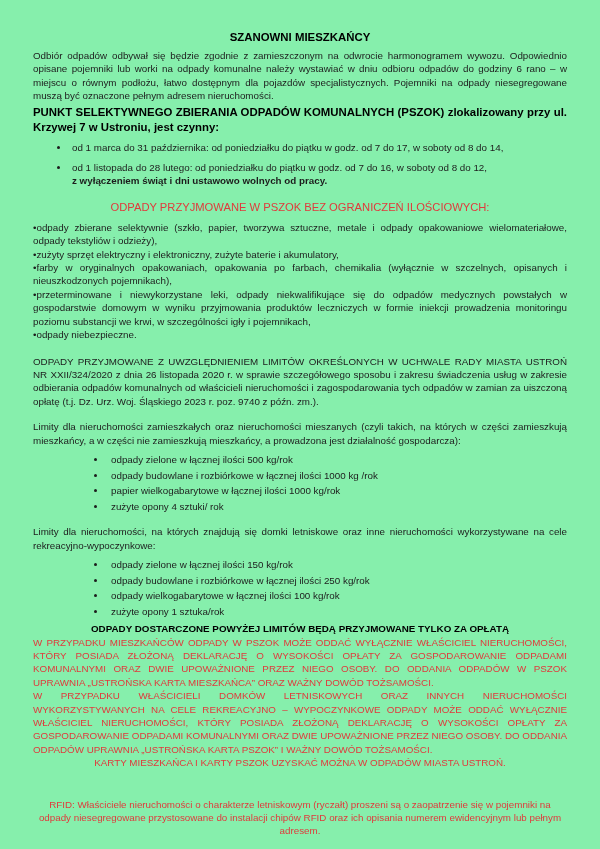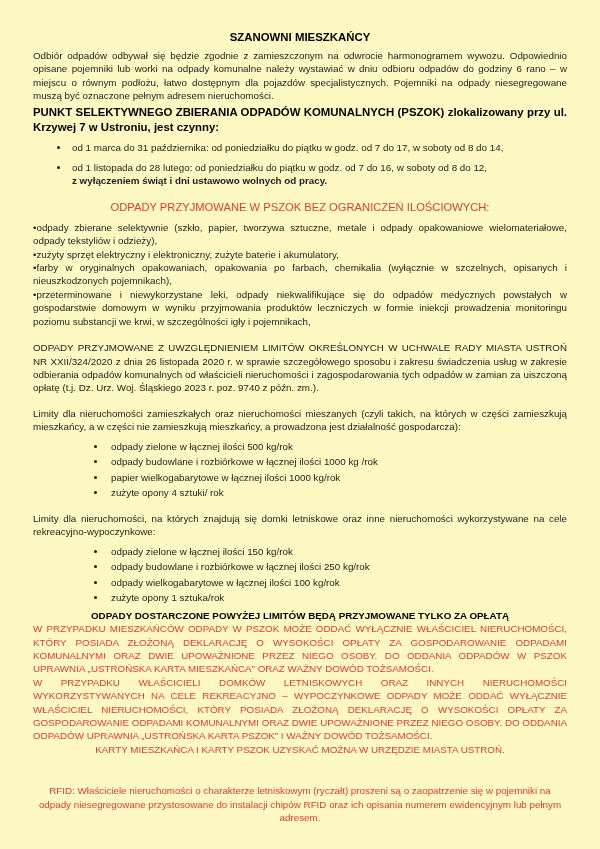--- a/index.html
+++ b/index.html
@@ -8,7 +8,7 @@
     height: 849px;
     box-sizing: border-box;
     padding: 30px 33px 0 33px;
-    background: #fef9c3;
+    background: #86efac;
     font-family: "Liberation Sans", "DejaVu Sans", sans-serif;
     font-size: 9.8px;
     line-height: 13.4px;

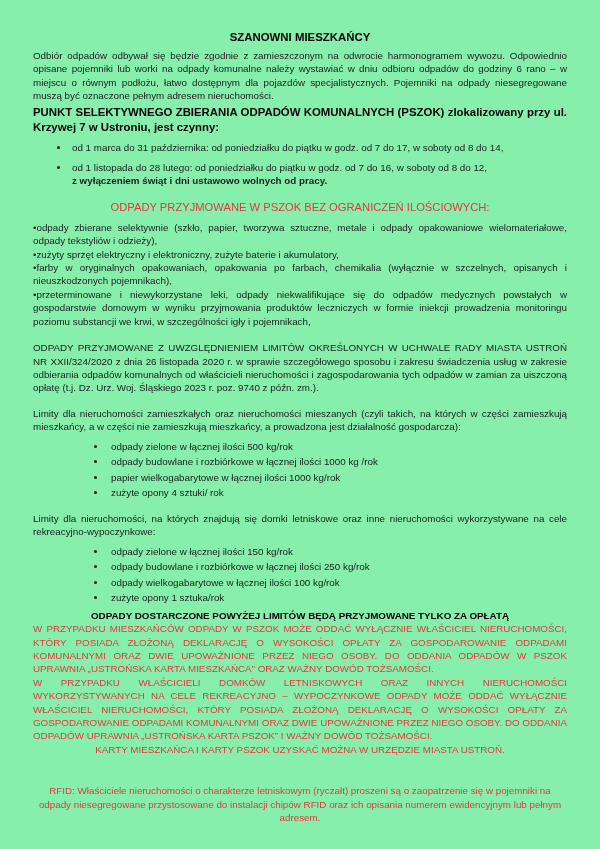--- a/index.html
+++ b/index.html
@@ -91,6 +91,7 @@
   <p class="justify inline-bullet">zużyty sprzęt elektryczny i elektroniczny, zużyte baterie i akumulatory,</p>
   <p class="justify inline-bullet">farby w oryginalnych opakowaniach, opakowania po farbach, chemikalia (wyłącznie w szczelnych, opisanych i nieuszkodzonych pojemnikach),</p>
   <p class="justify inline-bullet">przeterminowane i niewykorzystane leki, odpady niekwalifikujące się do odpadów medycznych powstałych w gospodarstwie domowym w wyniku przyjmowania produktów leczniczych w formie iniekcji prowadzenia monitoringu poziomu substancji we krwi, w szczególności igły i pojemnikach,</p>
+  <p class="justify inline-bullet">odpady niebezpieczne.</p>
 
   <p class="justify limits-intro">ODPADY PRZYJMOWANE Z UWZGLĘDNIENIEM LIMITÓW OKREŚLONYCH W UCHWALE RADY MIASTA USTROŃ NR XXII/324/2020 z dnia 26 listopada 2020 r. w sprawie szczegółowego sposobu i zakresu świadczenia usług w zakresie odbierania odpadów komunalnych od właścicieli nieruchomości i zagospodarowania tych odpadów w zamian za uiszczoną opłatę (t.j. Dz. Urz. Woj. Śląskiego 2023 r. poz. 9740 z późn. zm.).</p>
 

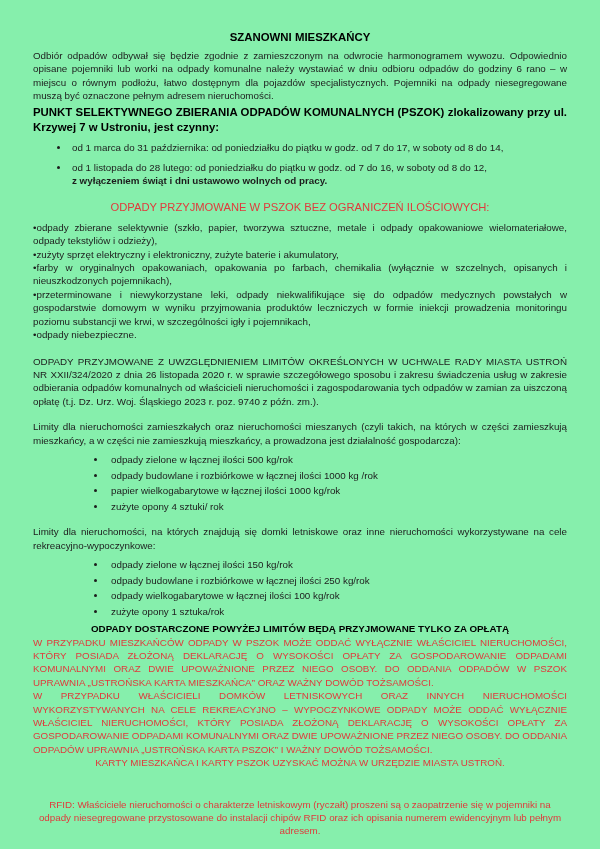--- a/index.html
+++ b/index.html
@@ -118,7 +118,7 @@
   <div>
     <p class="red justify">W PRZYPADKU MIESZKAŃCÓW ODPADY W PSZOK MOŻE ODDAĆ WYŁĄCZNIE WŁAŚCICIEL NIERUCHOMOŚCI, KTÓRY POSIADA ZŁOŻONĄ DEKLARACJĘ O WYSOKOŚCI OPŁATY ZA GOSPODAROWANIE ODPADAMI KOMUNALNYMI ORAZ DWIE UPOWAŻNIONE PRZEZ NIEGO OSOBY. DO ODDANIA ODPADÓW W PSZOK UPRAWNIA „USTROŃSKA KARTA MIESZKAŃCA” ORAZ WAŻNY DOWÓD TOŻSAMOŚCI.</p>
     <p class="red justify">W PRZYPADKU WŁAŚCICIELI DOMKÓW LETNISKOWYCH ORAZ INNYCH NIERUCHOMOŚCI WYKORZYSTYWANYCH NA CELE REKREACYJNO – WYPOCZYNKOWE ODPADY MOŻE ODDAĆ WYŁĄCZNIE WŁAŚCICIEL NIERUCHOMOŚCI, KTÓRY POSIADA ZŁOŻONĄ DEKLARACJĘ O WYSOKOŚCI OPŁATY ZA GOSPODAROWANIE ODPADAMI KOMUNALNYMI ORAZ DWIE UPOWAŻNIONE PRZEZ NIEGO OSOBY. DO ODDANIA ODPADÓW UPRAWNIA „USTROŃSKA KARTA PSZOK” I WAŻNY DOWÓD TOŻSAMOŚCI.</p>
-    <p class="red center">KARTY MIESZKAŃCA I KARTY PSZOK UZYSKAĆ MOŻNA W URZĘDZIE MIASTA USTROŃ.</p>
+    <p class="red center">KARTY MIESZKAŃCA I KARTY PSZOK UZYSKAĆ MOŻNA W ODPADÓW MIASTA USTROŃ.</p>
   </div>
 
   <p class="red center rfid">RFID: Właściciele nieruchomości o charakterze letniskowym (ryczałt) proszeni są o zaopatrzenie się w pojemniki na odpady niesegregowane przystosowane do instalacji chipów RFID oraz ich opisania numerem ewidencyjnym lub pełnym adresem.</p>

